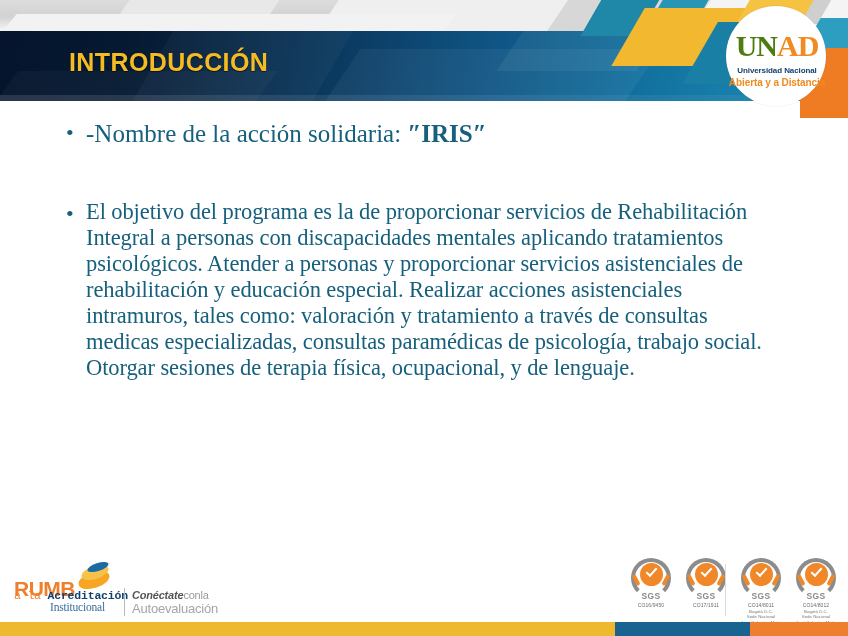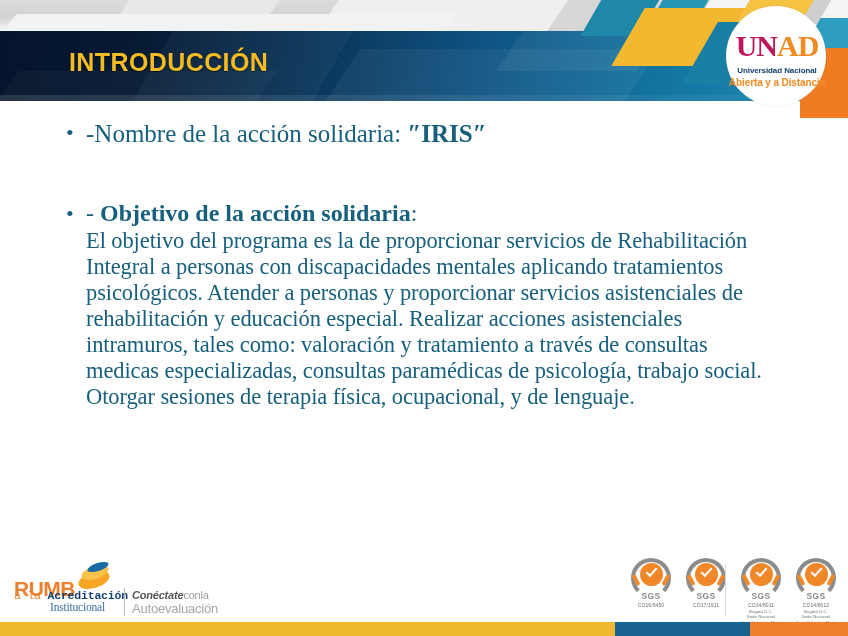--- a/index.html
+++ b/index.html
@@ -109,7 +109,7 @@
     line-height:30px;
     z-index:7;
   }
-  .logo-unad .un{ color:#be185d; }
+  .logo-unad .un{ color:#4d7c0f; }
   .logo-unad .ad{ color:#f08b22; }
   .logo-sub1{
     position:absolute; left:728px; top:66px; width:98px; text-align:center;

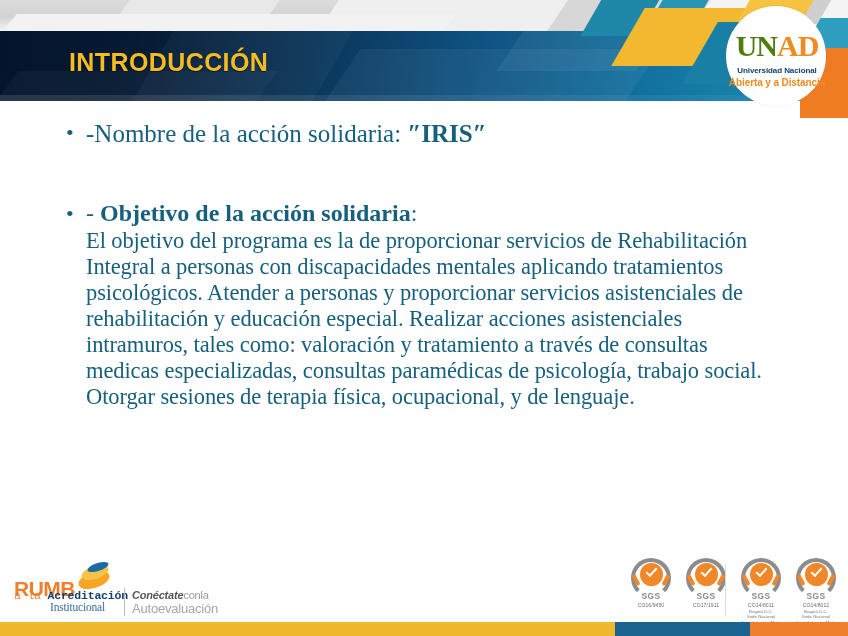--- a/index.html
+++ b/index.html
@@ -323,9 +323,6 @@
 
     <div class="bullet-row second">
       <span class="dot">•</span>
-      <div class="b2-head">
-        <span>- </span><span class="strong">Objetivo de la acción solidaria</span><span>:</span>
-      </div>
       <div class="b2-body">El objetivo del programa es la de proporcionar servicios de Rehabilitación Integral a personas con discapacidades mentales aplicando tratamientos psicológicos. Atender a personas y proporcionar servicios asistenciales de rehabilitación y educación especial. Realizar acciones asistenciales intramuros, tales como: valoración y tratamiento a través de consultas medicas especializadas, consultas paramédicas de psicología, trabajo social. Otorgar sesiones de terapia física, ocupacional, y de lenguaje.</div>
     </div>
 

